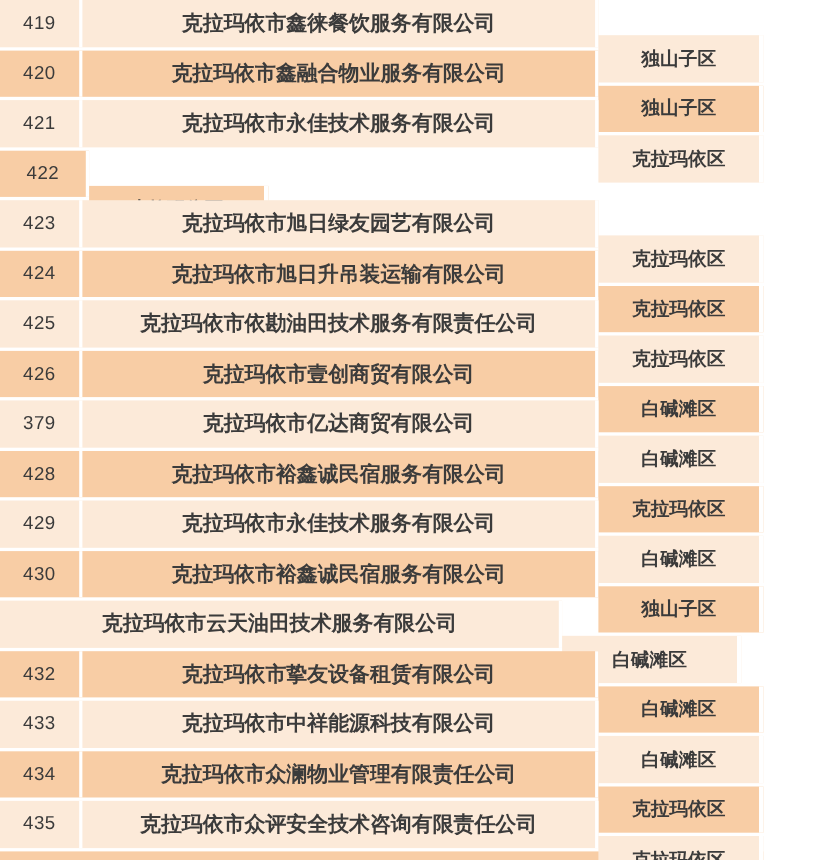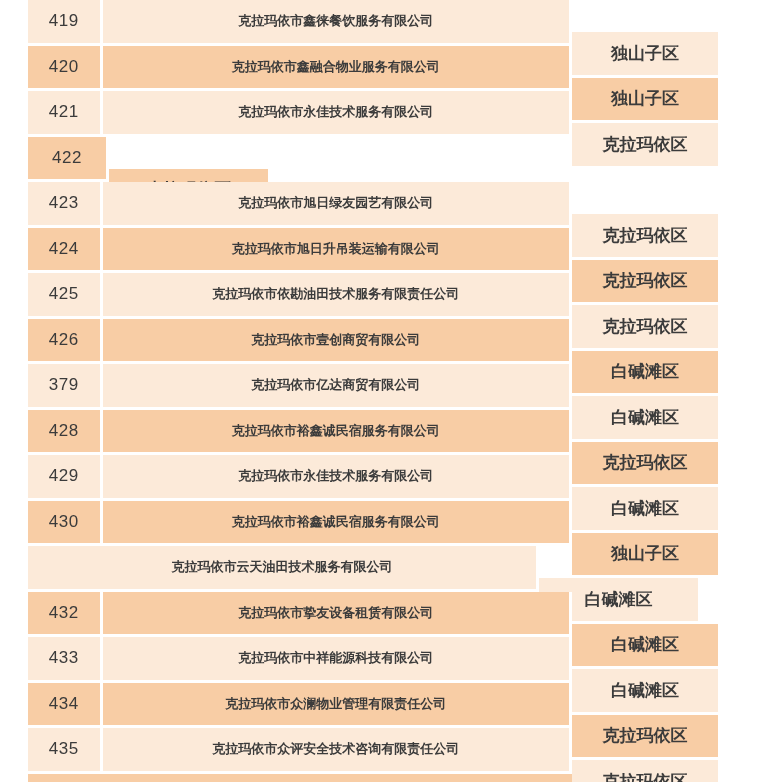--- a/index.html
+++ b/index.html
@@ -17,7 +17,6 @@
     width: 694px;
     height: 782px;
     background: var(--grid-line, #ffffff);
-    padding-left: 28px;
   }
   .row {
     display: flex;

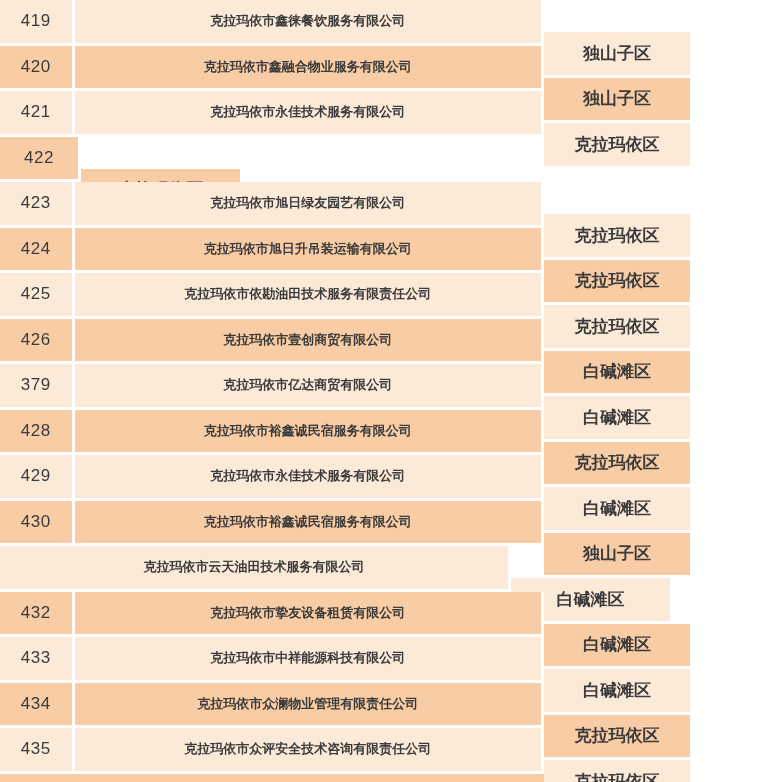--- a/index.html
+++ b/index.html
@@ -47,7 +47,7 @@
   .c-company {
     width: 511px;
     border-right: 3px solid var(--grid-line, #ffffff);
-    font-size: 13px;
+    font-size: 19px;
     font-weight: 700;
   }
   .c-district {

